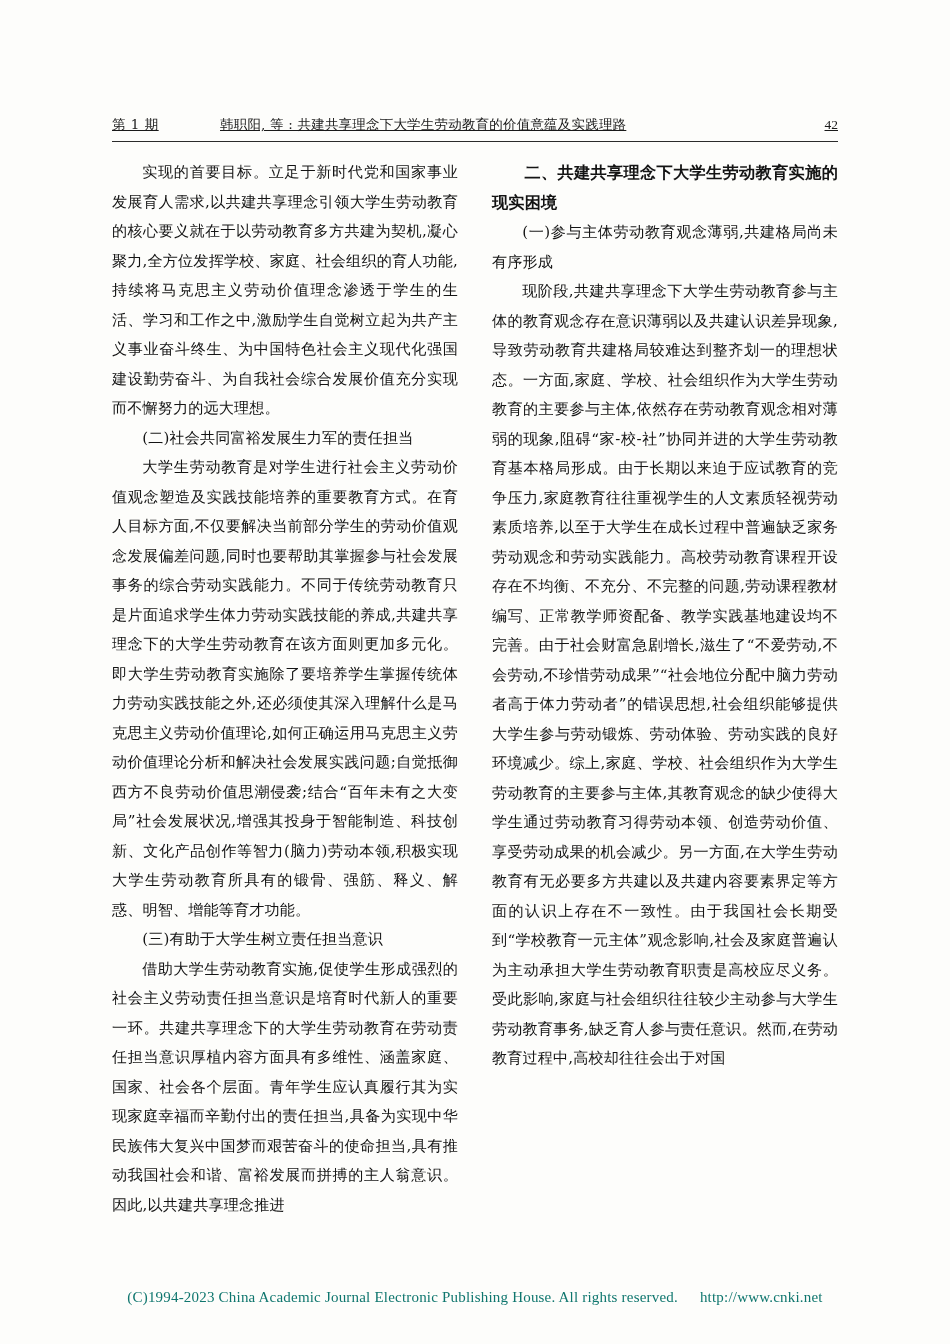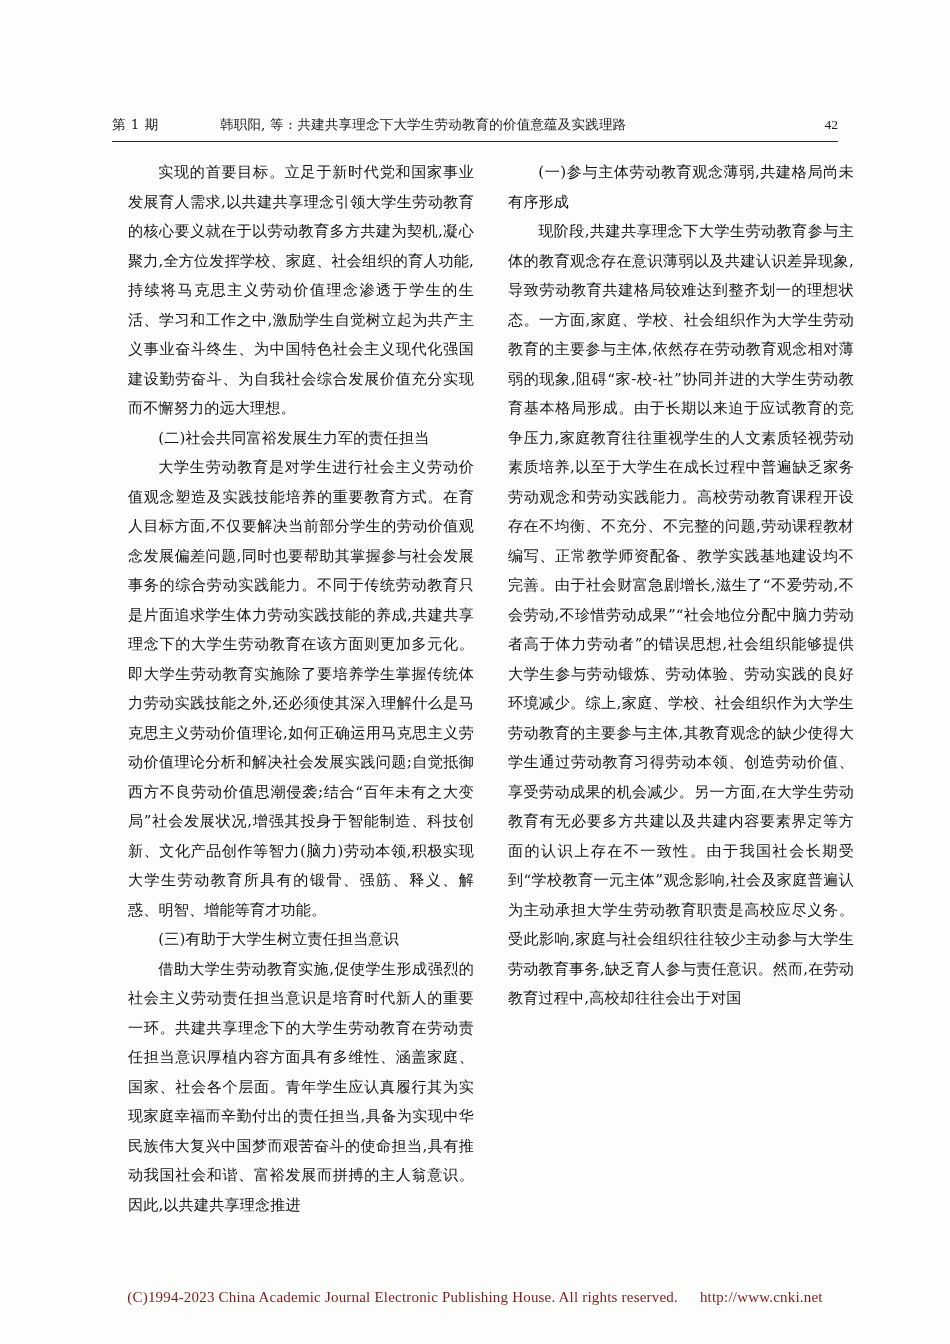--- a/index.html
+++ b/index.html
@@ -26,6 +26,7 @@
     color: #1a1a1a;
     padding-bottom: 7px;
     border-bottom: 1px solid #2b2b2b;
+    text-decoration: underline;
   }
   .header .issue {
     width: 108px;

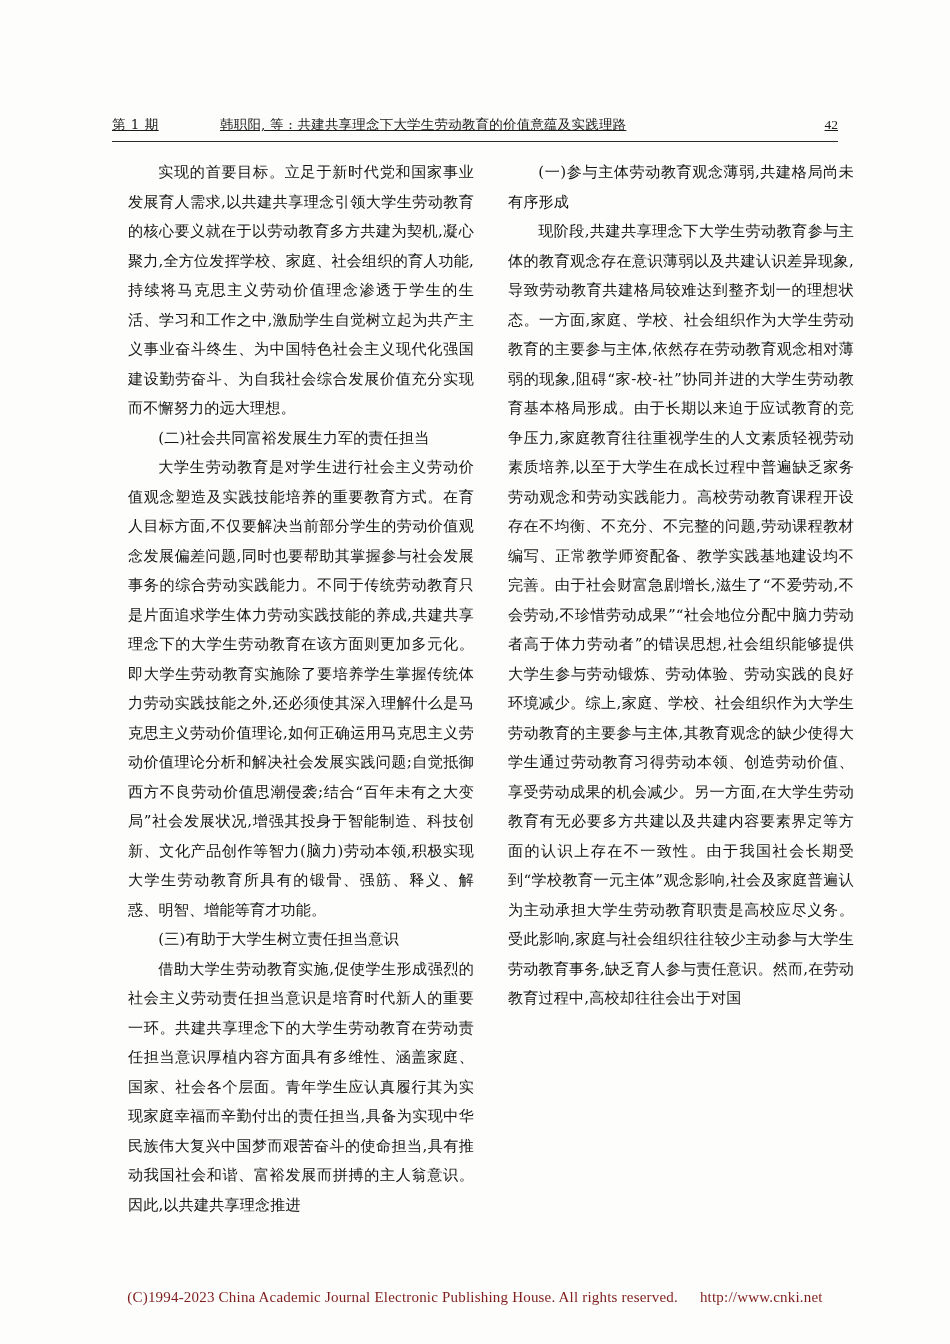--- a/index.html
+++ b/index.html
@@ -52,7 +52,6 @@
     height: 1080px;
     display: flex;
     gap: 34px;
-    margin-left: 16px;
   }
   .col {
     width: 346px;

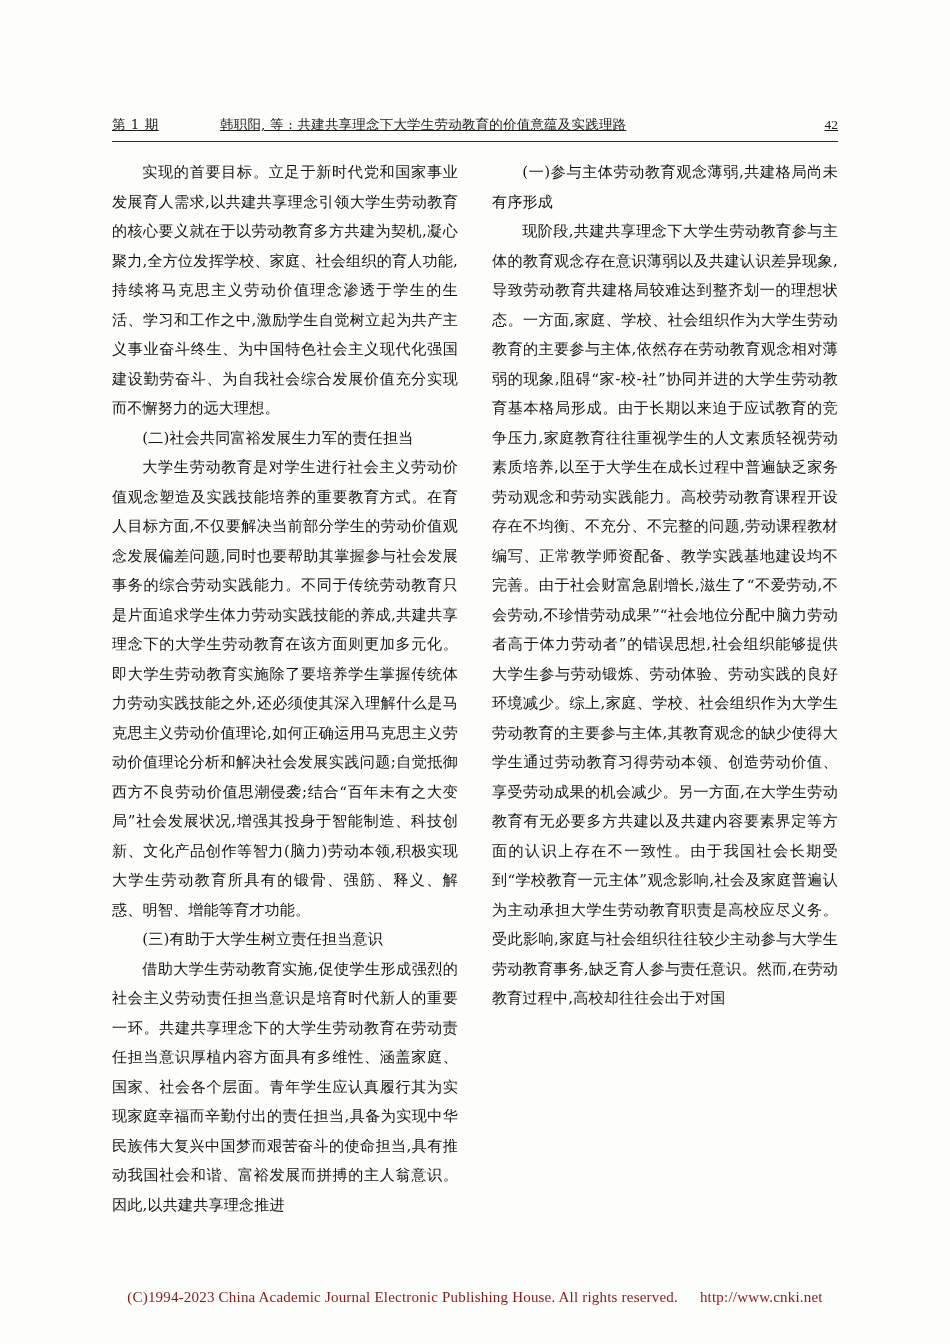--- a/index.html
+++ b/index.html
@@ -119,6 +119,7 @@
     </div>
 
     <div class="col">
+      <p class="section-head">二、共建共享理念下大学生劳动教育实施的现实困境</p>
       <p class="subhead">(一)参与主体劳动教育观念薄弱,共建格局尚未有序形成</p>
       <p>现阶段,共建共享理念下大学生劳动教育参与主体的教育观念存在意识薄弱以及共建认识差异现象,导致劳动教育共建格局较难达到整齐划一的理想状态。一方面,家庭、学校、社会组织作为大学生劳动教育的主要参与主体,依然存在劳动教育观念相对薄弱的现象,阻碍“家-校-社”协同并进的大学生劳动教育基本格局形成。由于长期以来迫于应试教育的竞争压力,家庭教育往往重视学生的人文素质轻视劳动素质培养,以至于大学生在成长过程中普遍缺乏家务劳动观念和劳动实践能力。高校劳动教育课程开设存在不均衡、不充分、不完整的问题,劳动课程教材编写、正常教学师资配备、教学实践基地建设均不完善。由于社会财富急剧增长,滋生了“不爱劳动,不会劳动,不珍惜劳动成果”“社会地位分配中脑力劳动者高于体力劳动者”的错误思想,社会组织能够提供大学生参与劳动锻炼、劳动体验、劳动实践的良好环境减少。综上,家庭、学校、社会组织作为大学生劳动教育的主要参与主体,其教育观念的缺少使得大学生通过劳动教育习得劳动本领、创造劳动价值、享受劳动成果的机会减少。另一方面,在大学生劳动教育有无必要多方共建以及共建内容要素界定等方面的认识上存在不一致性。由于我国社会长期受到“学校教育一元主体”观念影响,社会及家庭普遍认为主动承担大学生劳动教育职责是高校应尽义务。受此影响,家庭与社会组织往往较少主动参与大学生劳动教育事务,缺乏育人参与责任意识。然而,在劳动教育过程中,高校却往往会出于对国</p>
     </div>

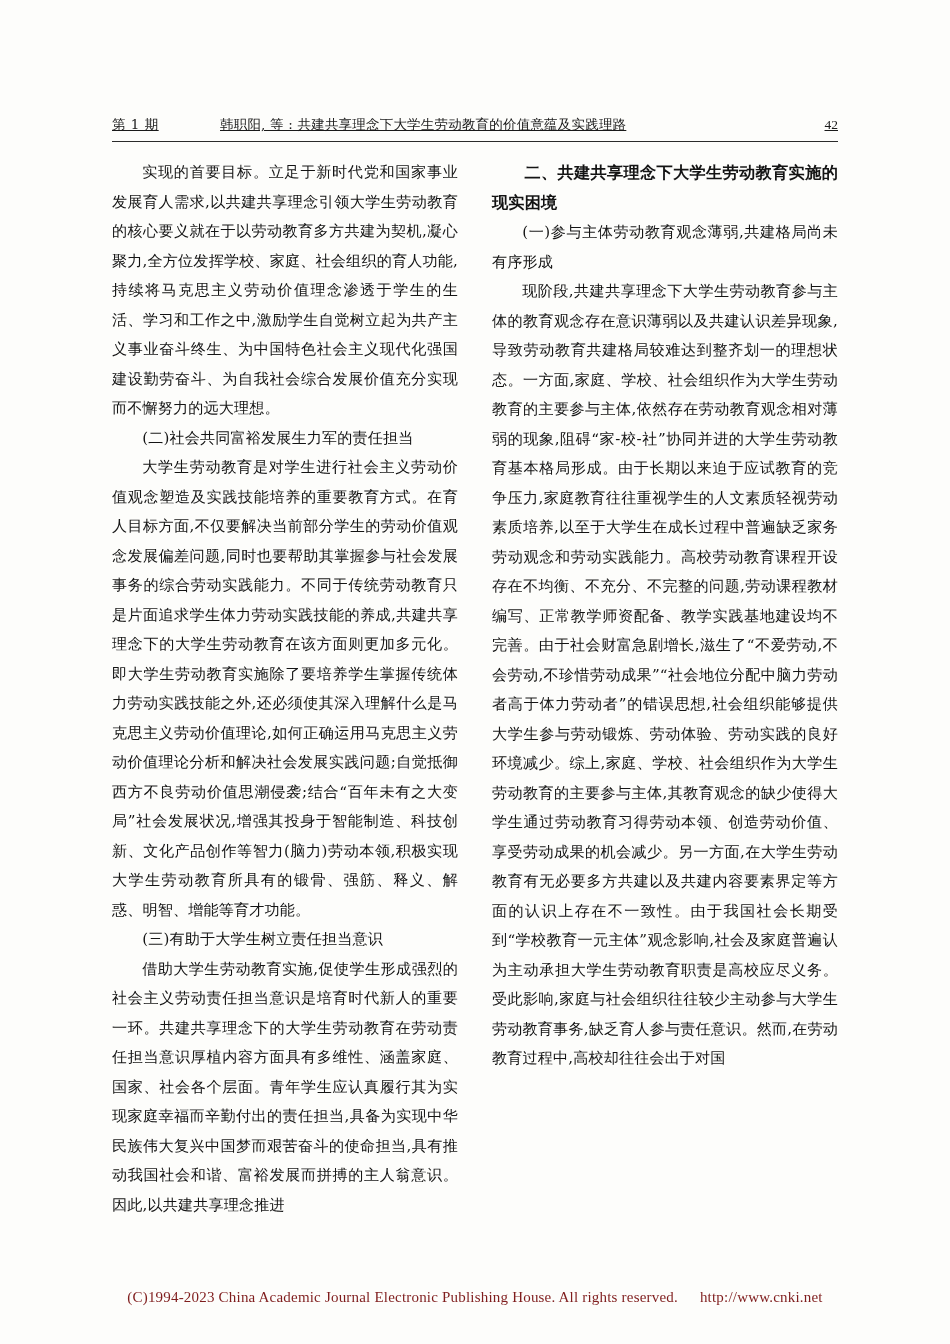--- a/index.html
+++ b/index.html
@@ -90,7 +90,7 @@
     text-align: center;
     font-family: "Liberation Serif", serif;
     font-size: 15px;
-    color: #7f1d1d;
+    color: #0f766e;
     letter-spacing: 0.2px;
   }
   .footer .url {

